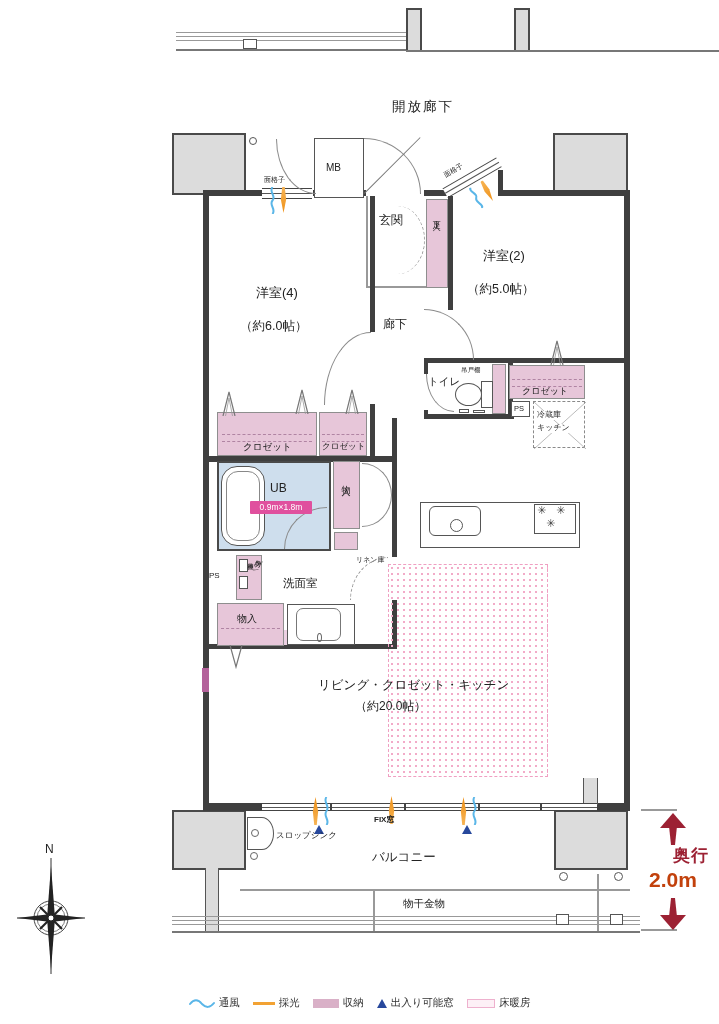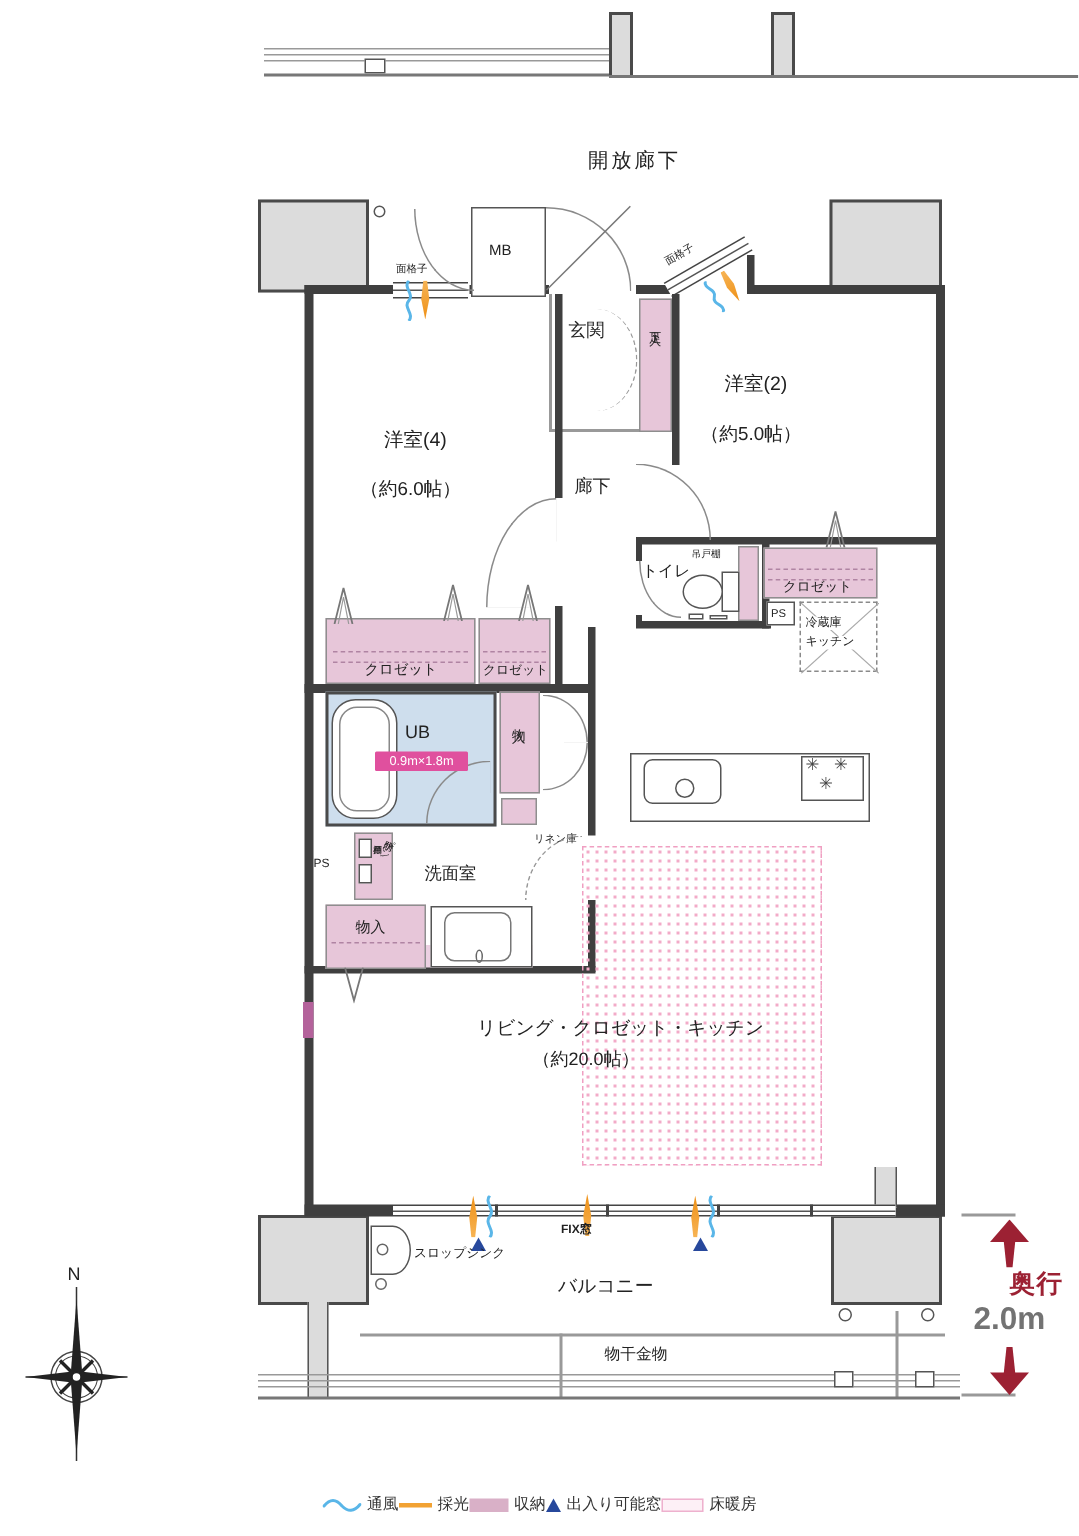--- a/index.html
+++ b/index.html
@@ -264,7 +264,7 @@
       <polygon points="11,13 19,13 17,32 13,32" fill="#9c2133"></polygon>
     </svg>
   <div class="label" style="left:653px;top:847px;font-size:17px;font-weight:bold;color:#9c2133;letter-spacing:1px;margin-left:20px;">奥行</div>
-  <div class="label" style="left:649px;top:868px;font-size:21px;font-weight:bold;color:#737373;">2.0m</div>
+  <div class="label" style="left:649px;top:868px;font-size:21px;font-weight:bold;color:#c2410c;">2.0m</div>
   <svg class="abs" style="left:658px;top:898px;transform:rotate(180deg);" width="30" height="32" viewBox="0 0 30 32">
       <polygon points="15,0 28,15 2,15" fill="#9c2133"></polygon>
       <polygon points="11,13 19,13 17,32 13,32" fill="#9c2133"></polygon>

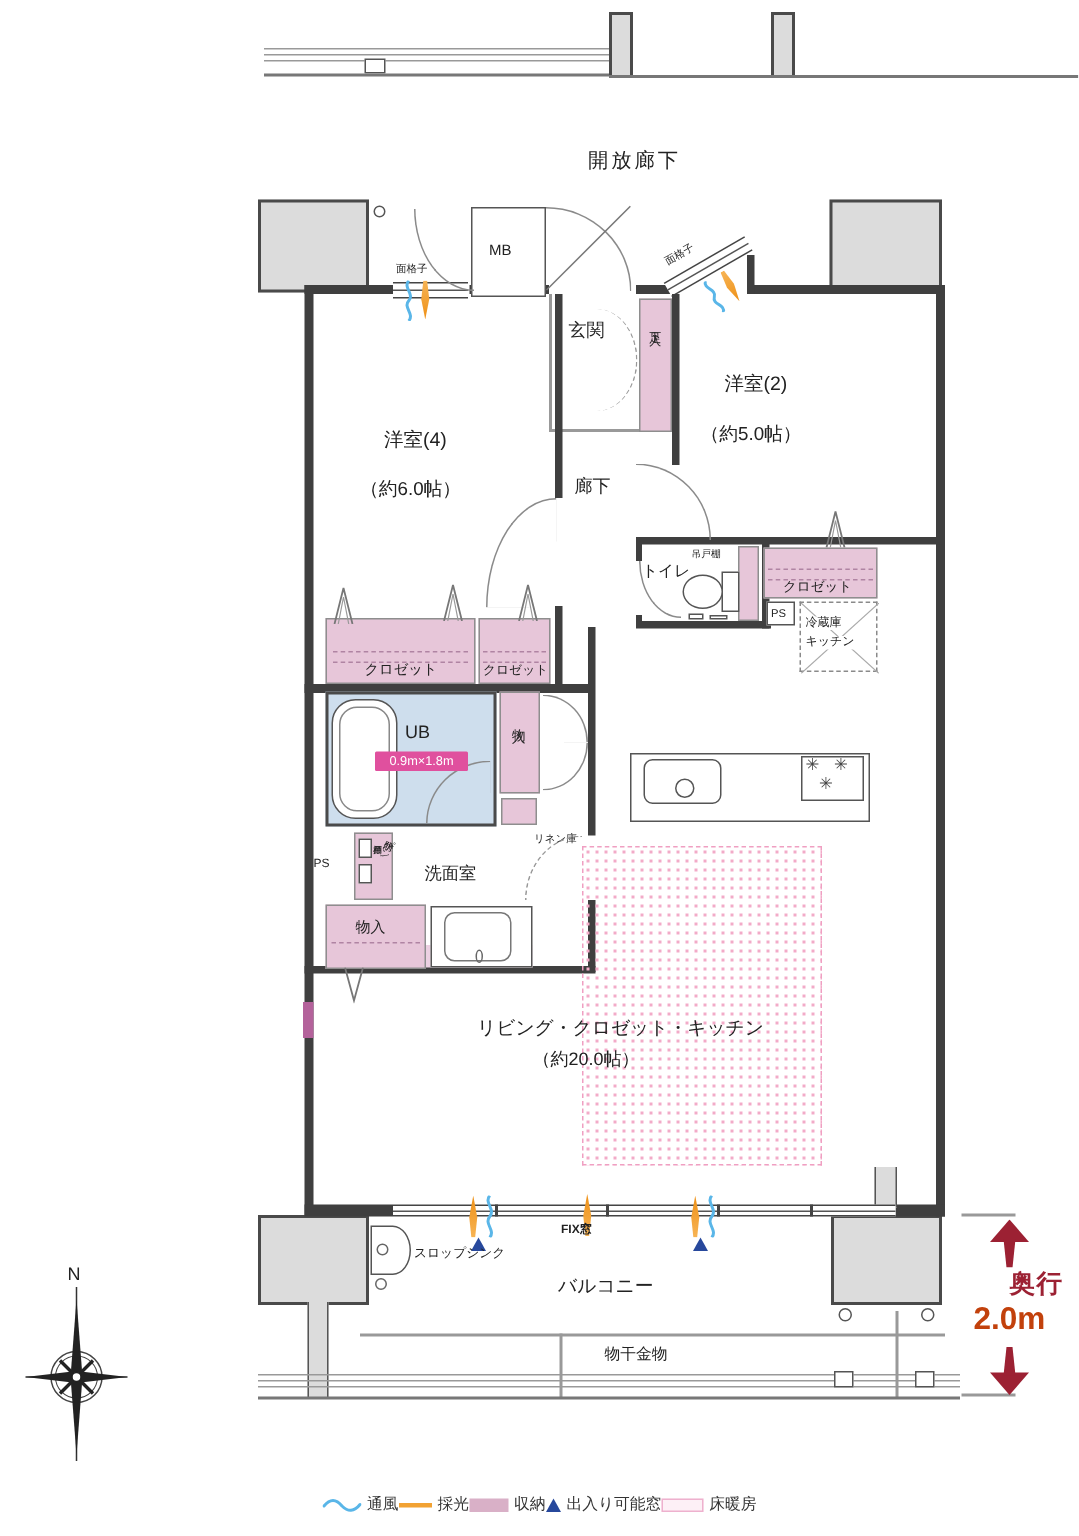--- a/index.html
+++ b/index.html
@@ -30,7 +30,7 @@
   .heat{position:absolute;border:1.5px dashed #f09fc2;background-image:radial-gradient(#f2abc8 1px,transparent 1.3px);background-size:6px 6px;box-sizing:border-box;}
   .fridge{position:absolute;border:1.2px dashed #8a8a8a;box-sizing:border-box;background:#fff;}
   .accent{position:absolute;background:#b4629b;}
-  .legend{position:absolute;left:0;top:996px;width:719px;display:flex;justify-content:center;align-items:center;gap:0;font-size:10.5px;color:#333;font-family:Liberation Mono, monospace;}
+  .legend{position:absolute;left:0;top:996px;width:719px;display:flex;justify-content:center;align-items:center;gap:13px;font-size:10.5px;color:#333;font-family:Liberation Mono, monospace;}
   .legend .item{display:flex;align-items:center;gap:4px;}
   svg{display:block;}
 </style>

